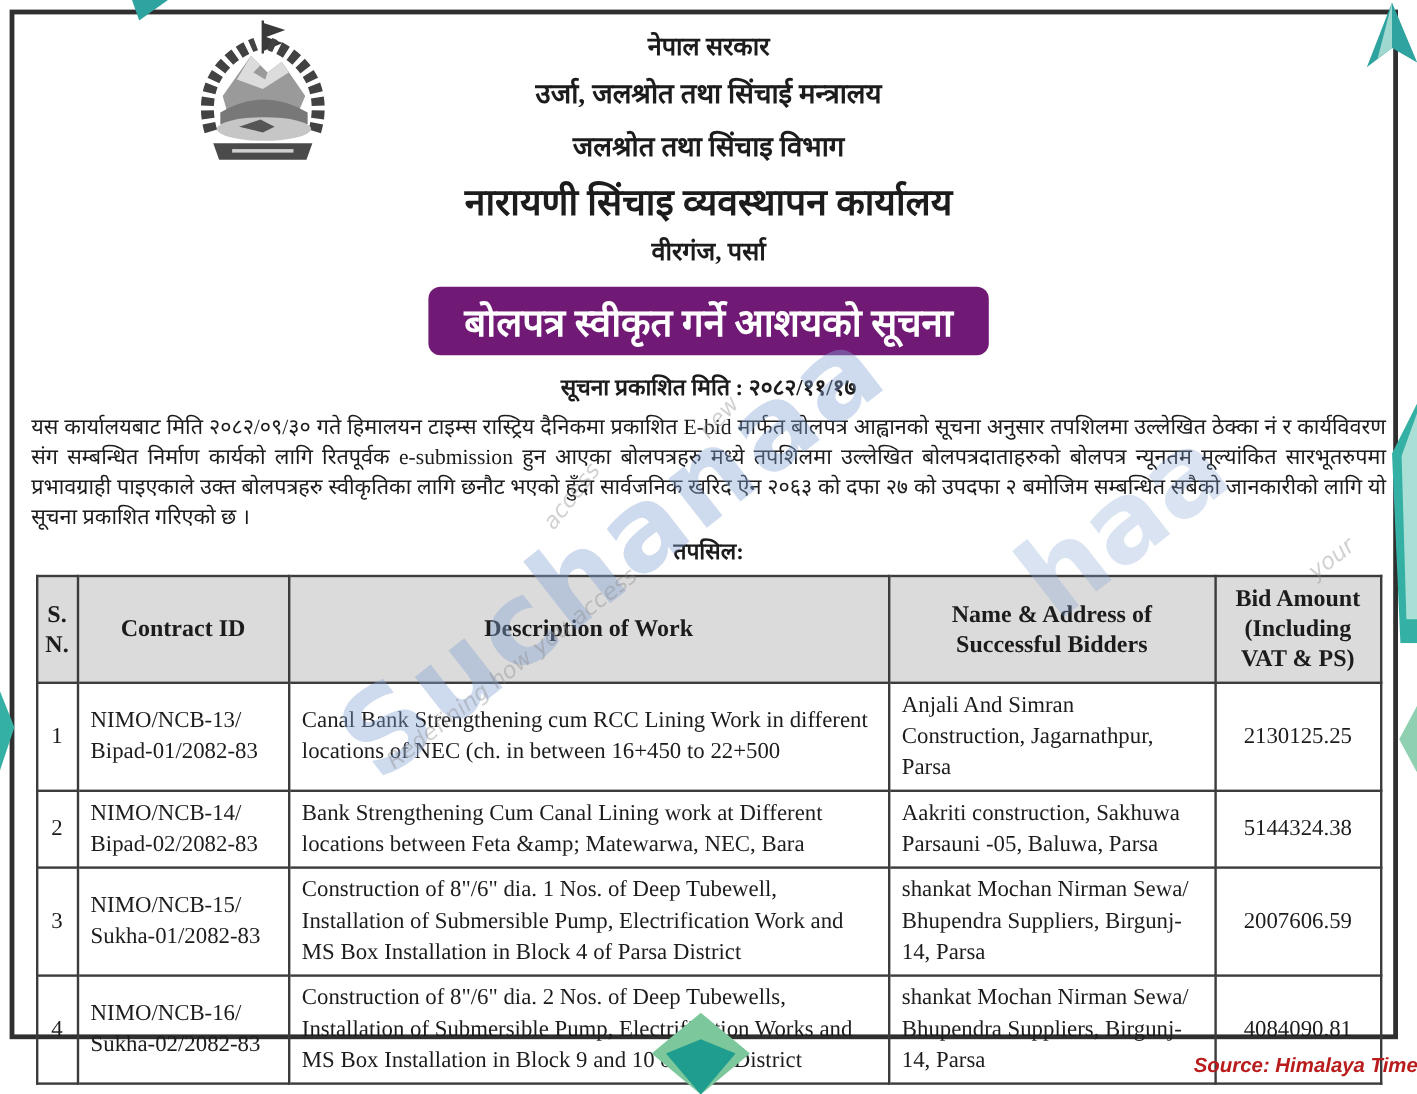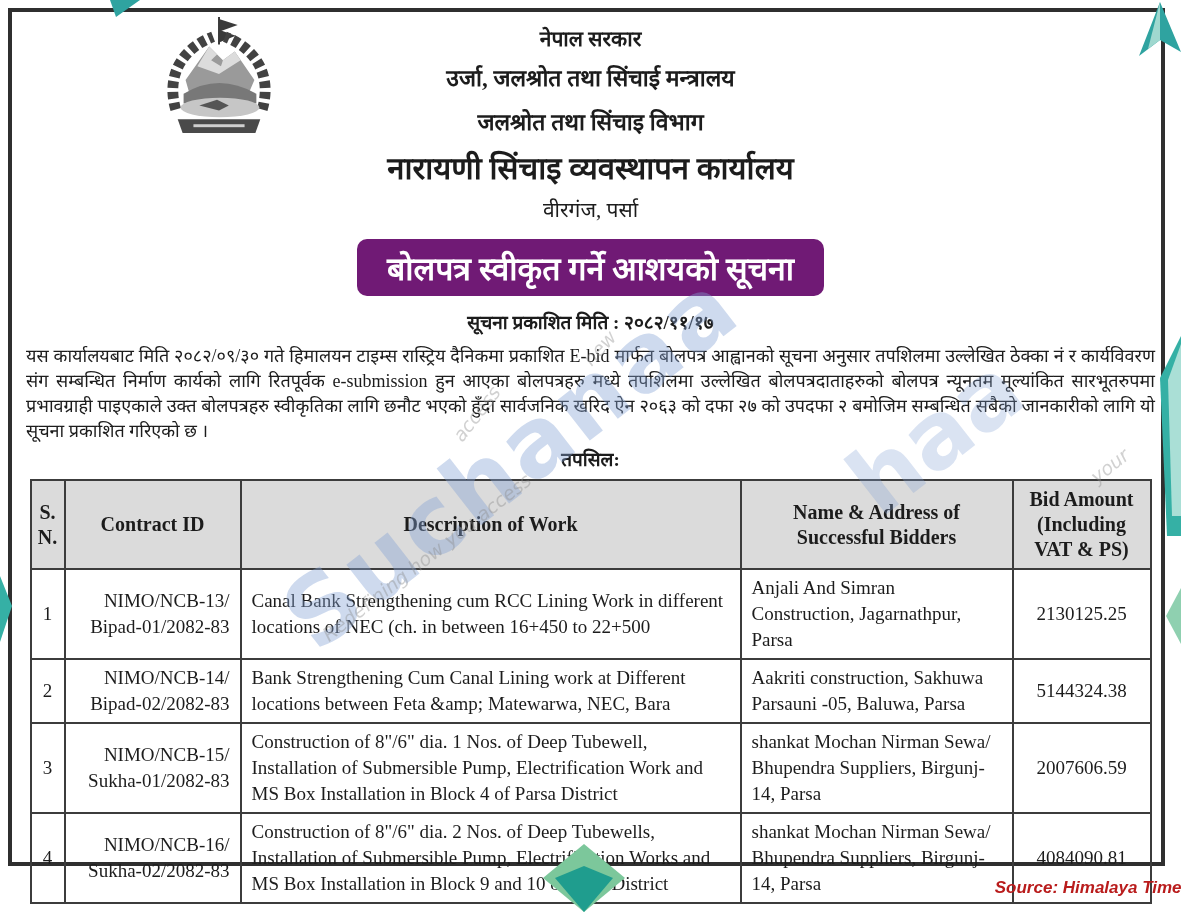--- a/index.html
+++ b/index.html
@@ -15,7 +15,7 @@
   .ministry{font-size:23px;font-weight:bold;margin-top:9px;}
   .department{font-size:23px;font-weight:bold;margin-top:12px;}
   .office{font-size:31px;font-weight:bold;margin-top:9px;}
-  .location{font-size:21px;font-weight:normal;margin-top:7px;}
+  .location{font-size:21px;font-weight:bold;margin-top:7px;}
 
   .banner{display:inline-block;background:#701a75;color:#ffffff;font-size:32px;font-weight:bold;
           padding:7px 30px;border-radius:10px;margin-top:16px;}

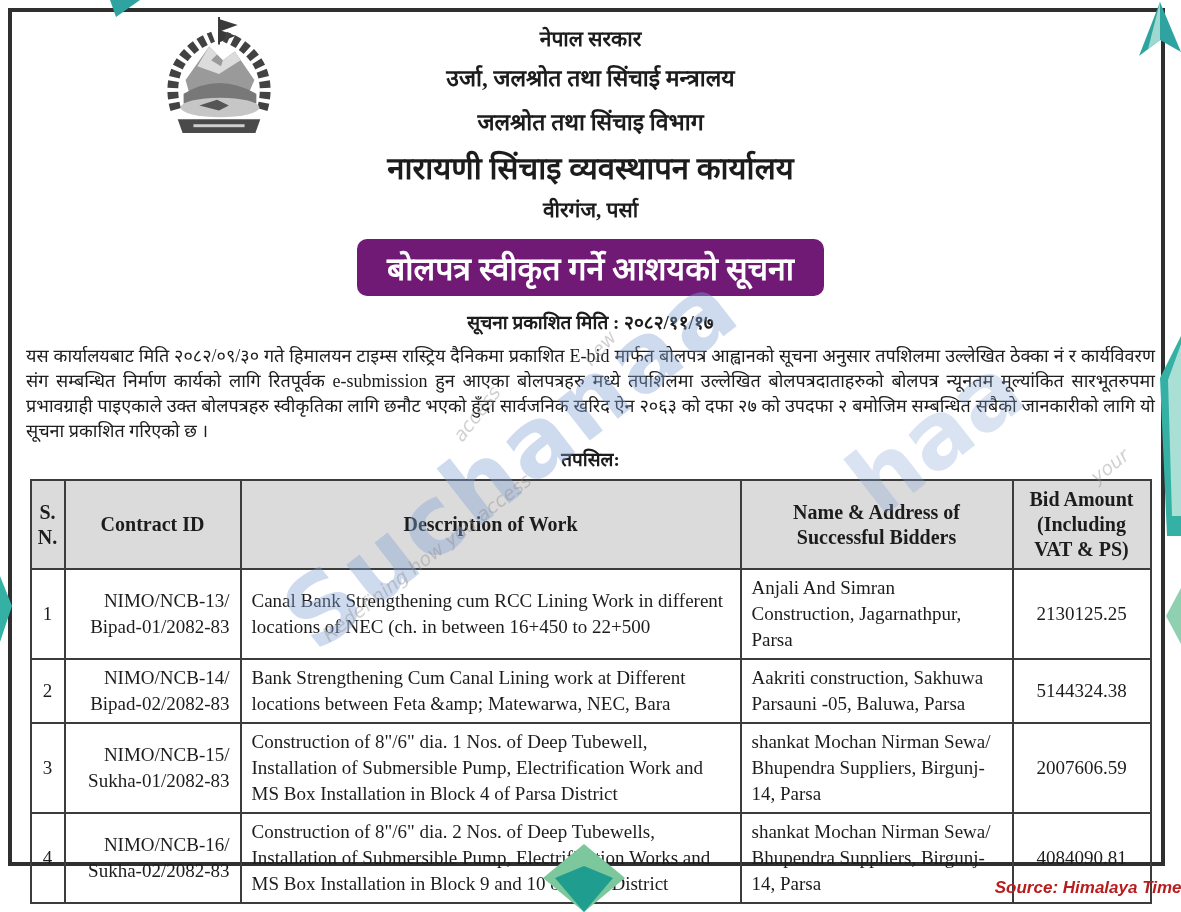--- a/index.html
+++ b/index.html
@@ -33,7 +33,7 @@
   thead tr{height:78px;margin-left:38px;}
   tbody tr:nth-child(1){height:82px;} tbody tr:nth-child(2){height:60px;}
   tbody tr:nth-child(3){height:84px;} tbody tr:nth-child(4){height:82px;}
-  td.sn,td.amt{text-align:center;} td.cid{text-align:right;white-space:pre-line;}
+  td.sn,td.amt{text-align:center;} td.cid{text-align:left;white-space:pre-line;}
   td.desc,td.name{text-align:left;}
 
   .signature{text-align:right;font-size:22px;font-weight:bold;margin:9px 22px 0 0;}

